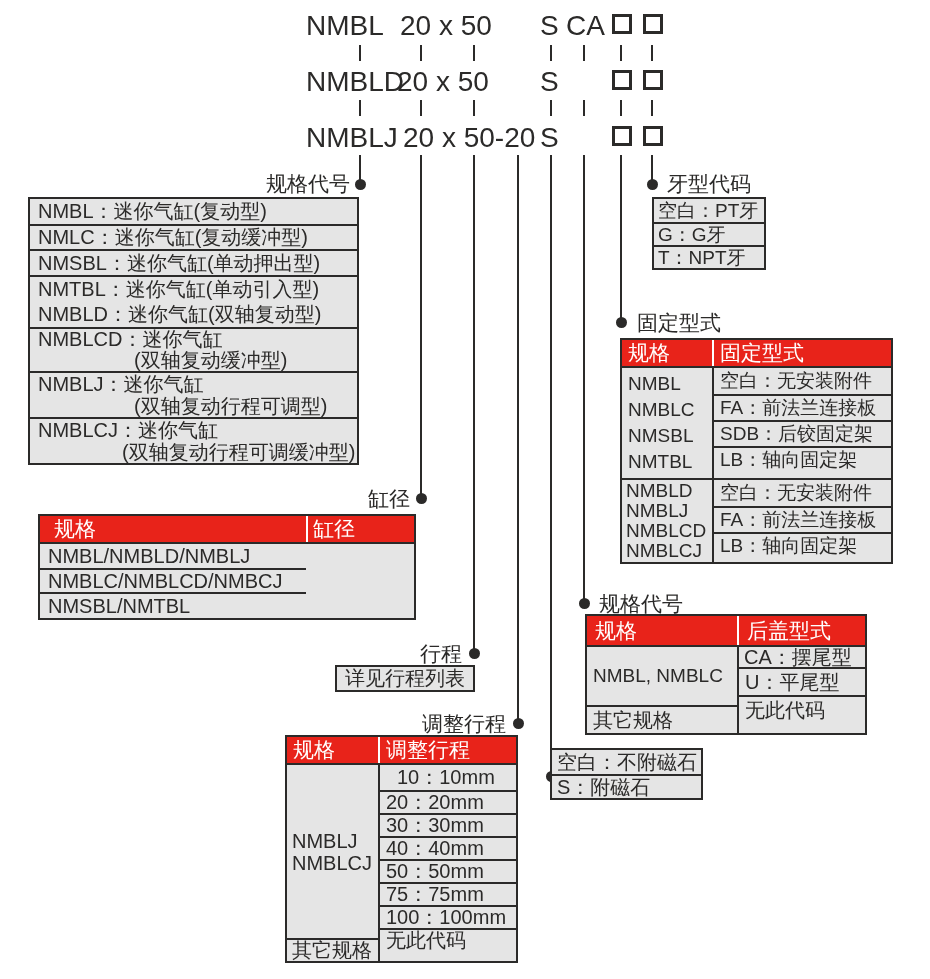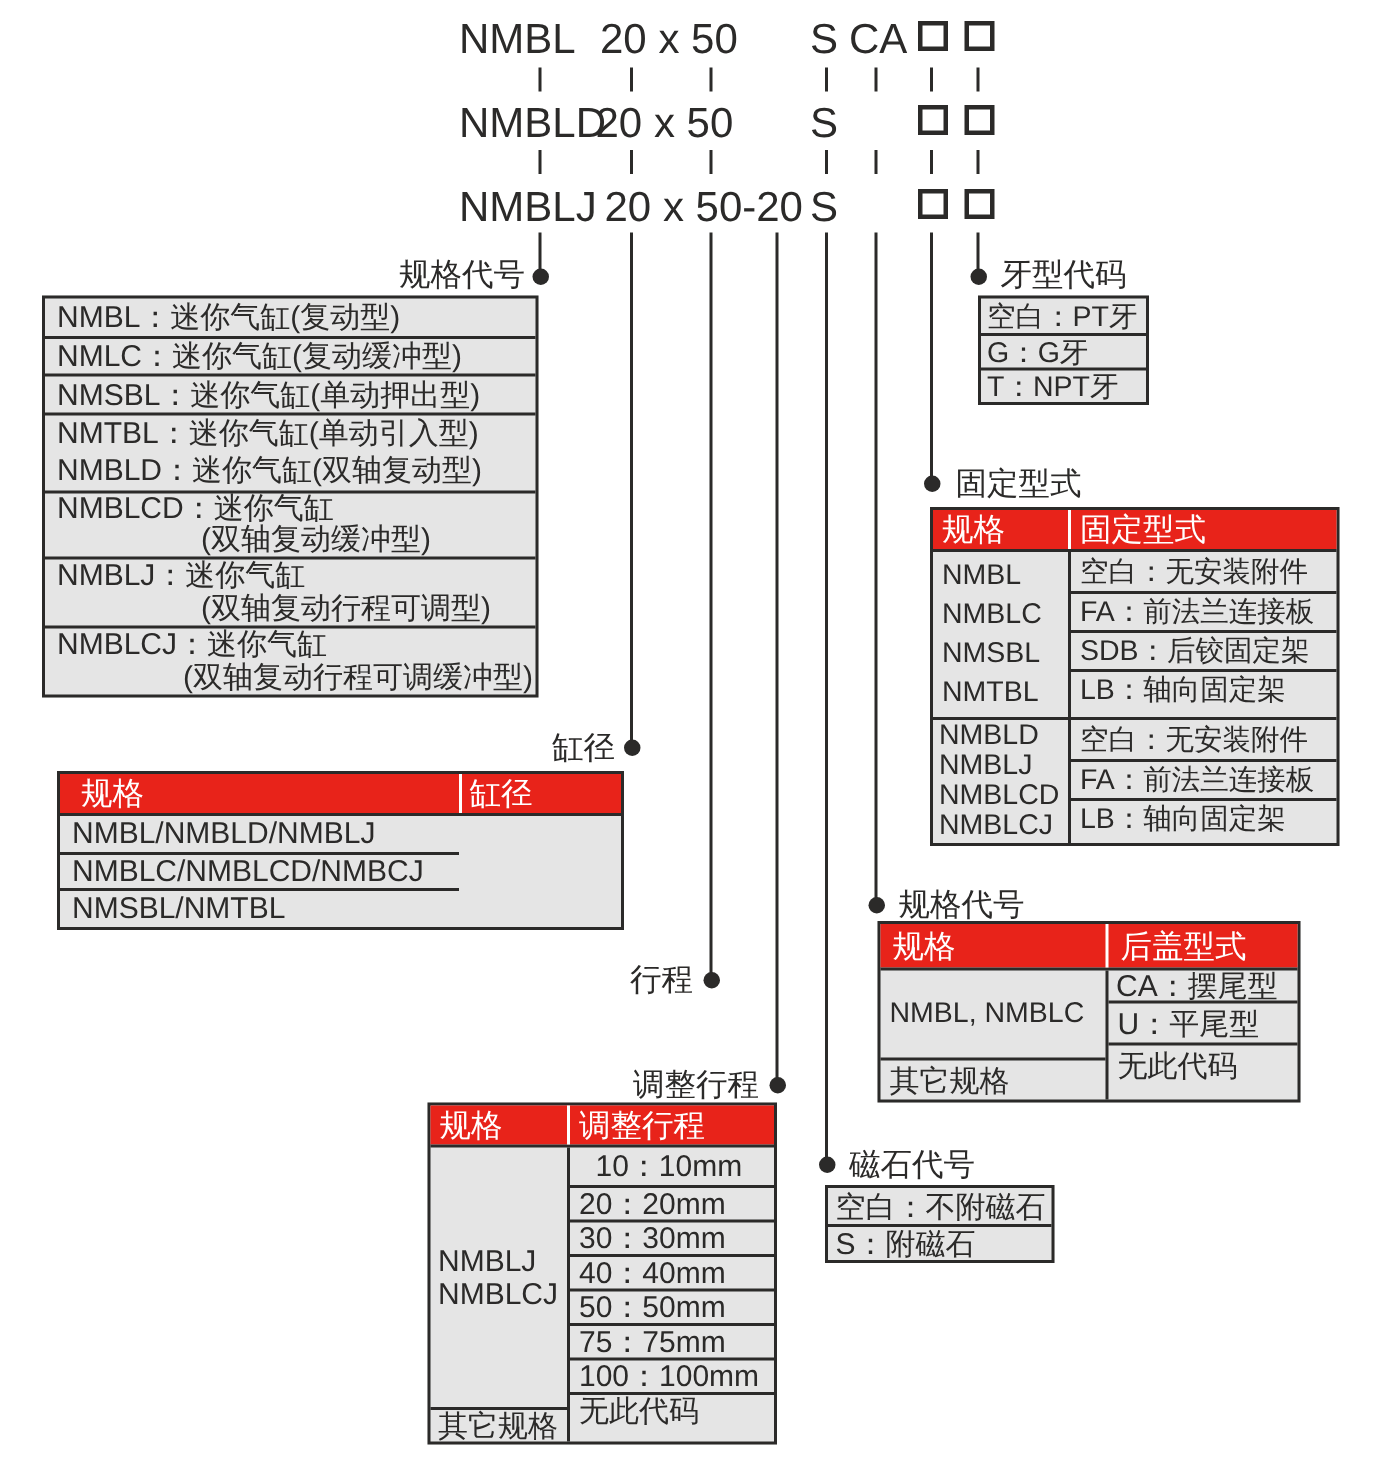--- a/index.html
+++ b/index.html
@@ -136,6 +136,7 @@
     </div>
   </div>
 
+  <div class="tbl note" style="left:335px;top:665px;width:140px;height:27px">详见行程列表</div>
 
   <div class="tbl" style="left:285px;top:735px;width:233px">
     <div class="hdr" style="height:26px">

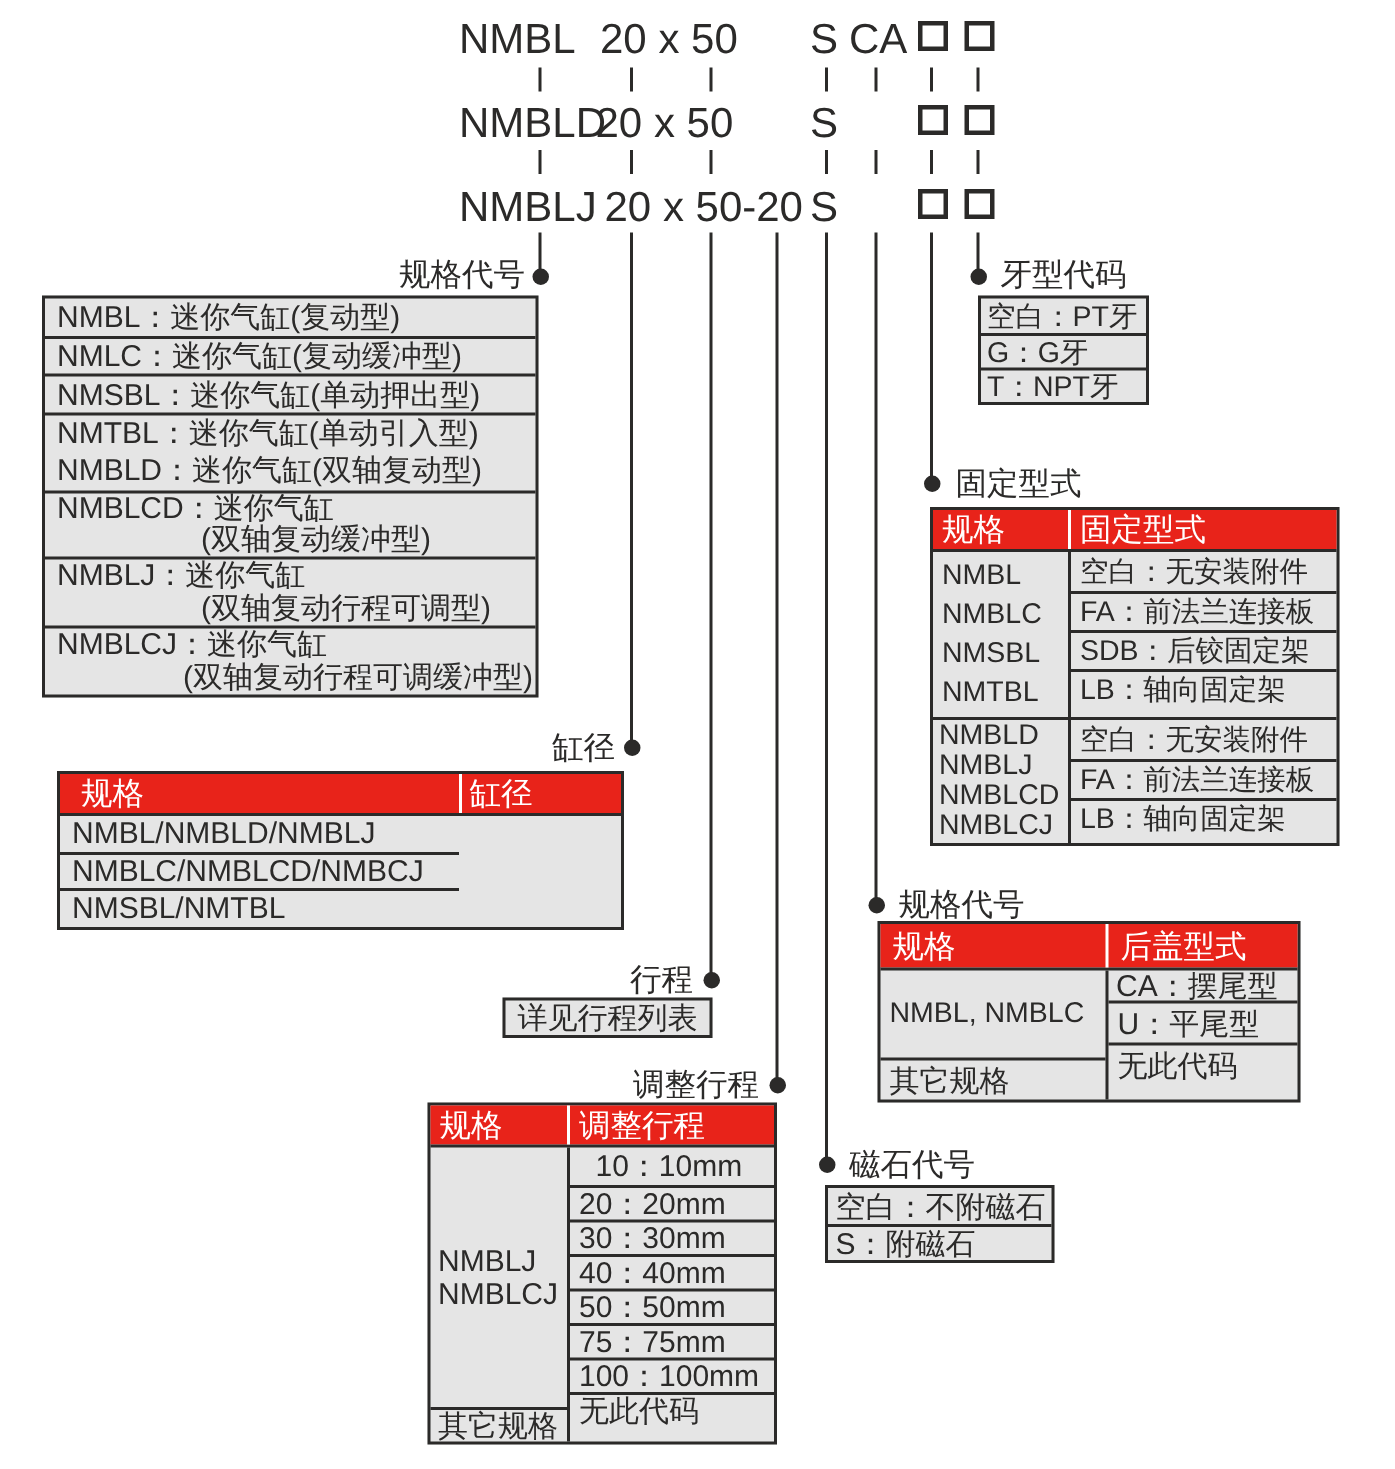--- a/index.html
+++ b/index.html
@@ -164,7 +164,7 @@
     </div>
   </div>
 
-  <div class="tbl" style="left:550px;top:790px;width:153px">
+  <div class="tbl" style="left:550px;top:748px;width:153px">
     <div class="cell" style="height:24px;padding-left:5px">空白：不附磁石</div>
     <div class="cell bt" style="height:24px;padding-left:5px">S：附磁石</div>
   </div>

